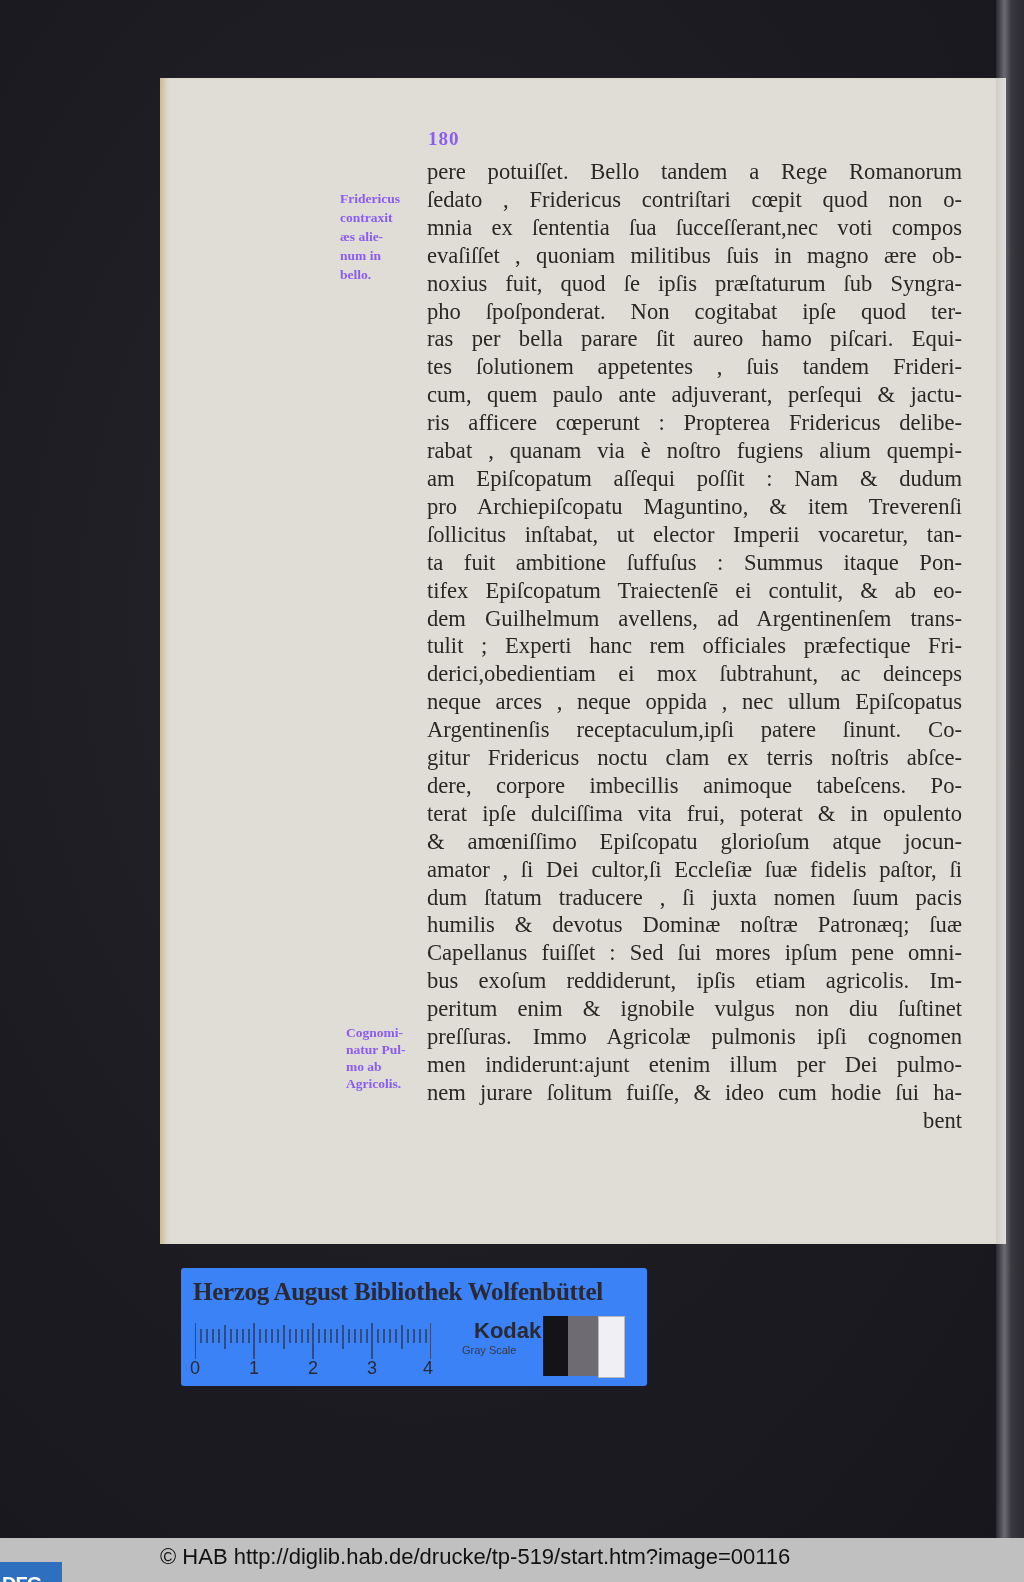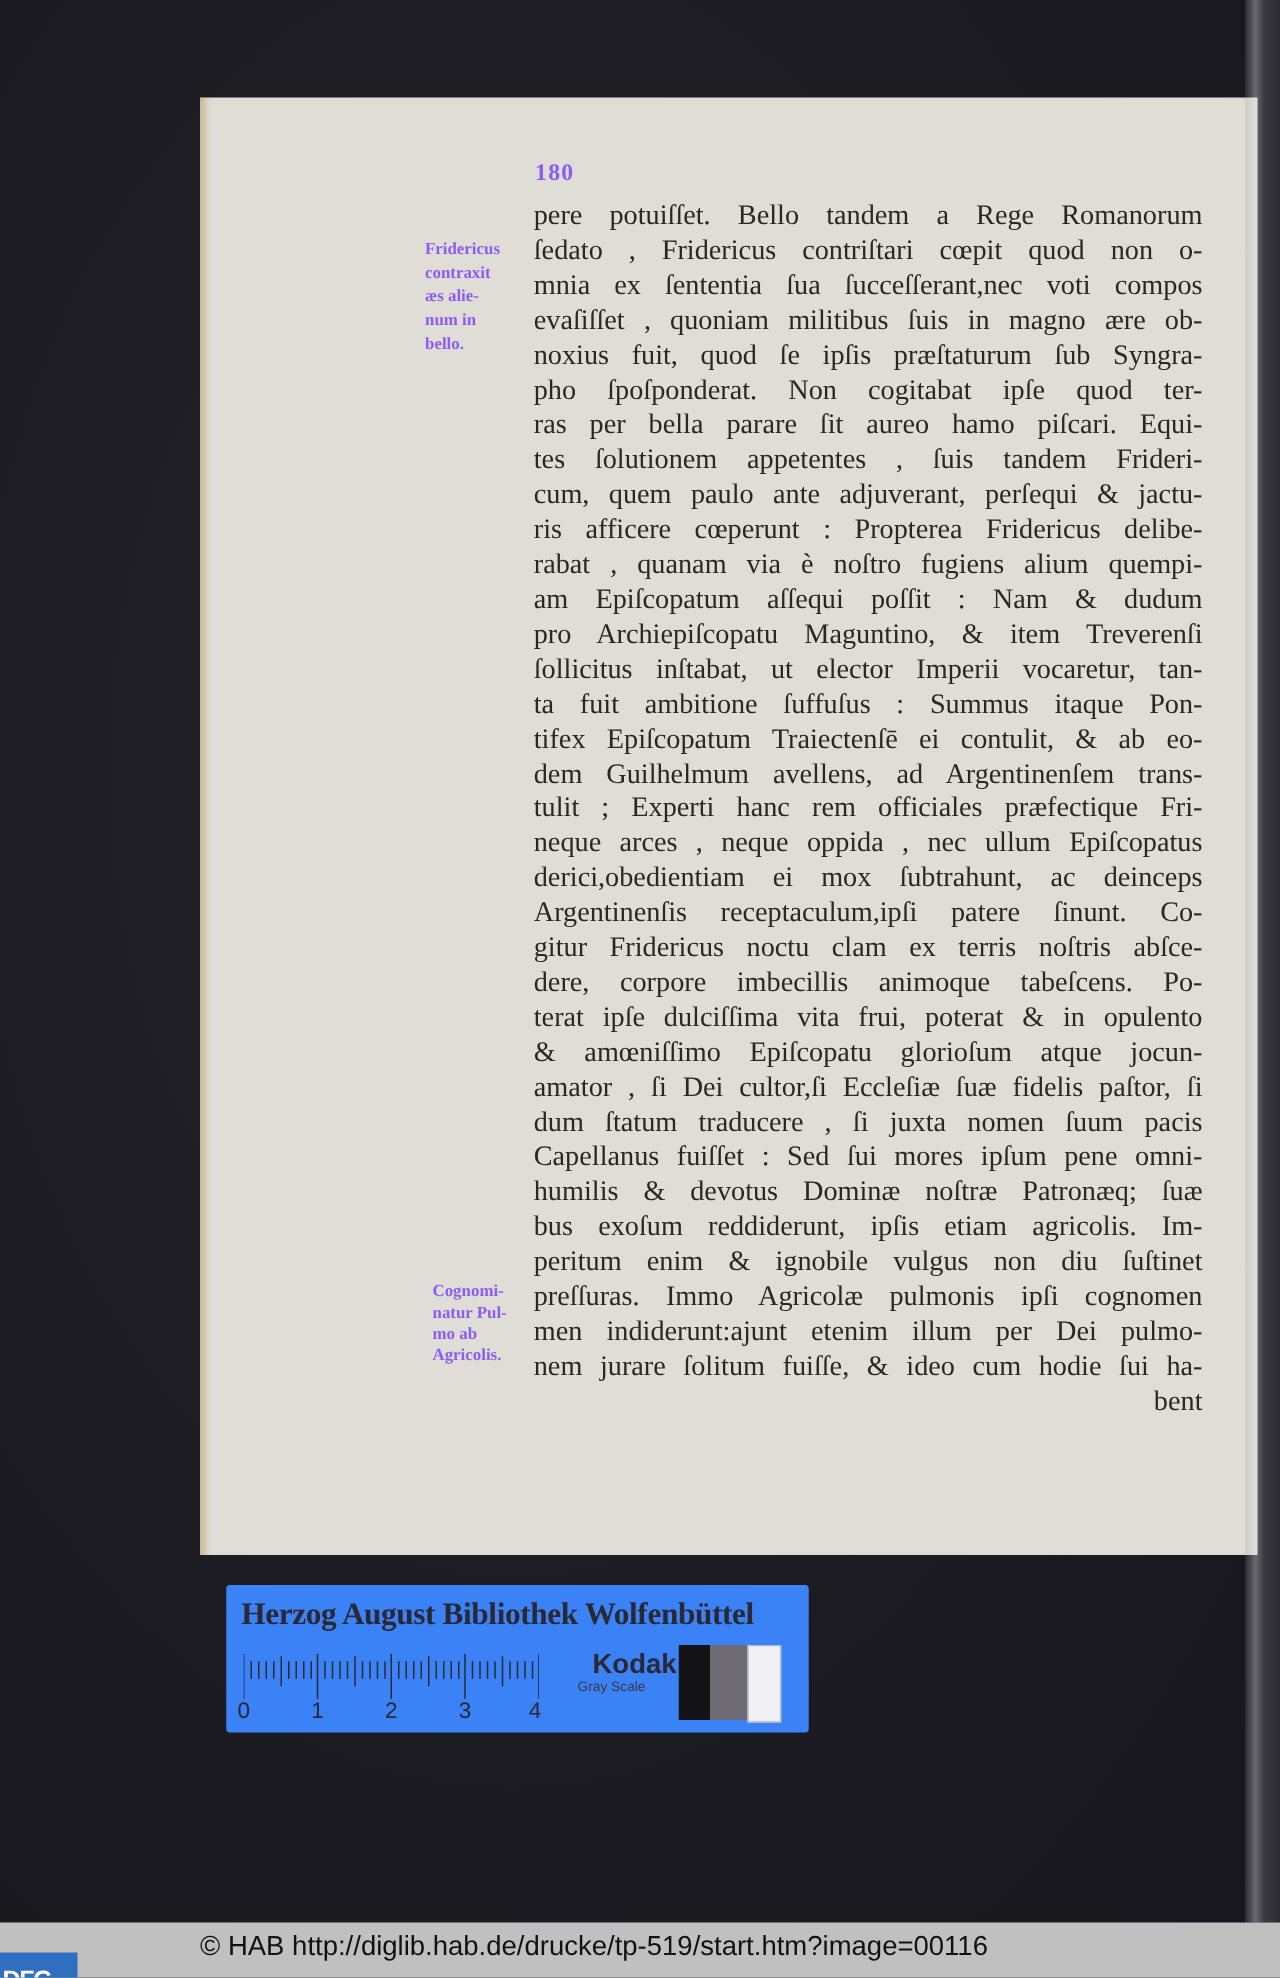--- a/index.html
+++ b/index.html
@@ -142,8 +142,8 @@
   <span class="line">tifex Epiſcopatum Traiectenſē ei contulit,  &amp; ab eo-</span>
   <span class="line">dem Guilhelmum avellens, ad Argentinenſem trans-</span>
   <span class="line">tulit ;   Experti hanc rem officiales præfectique Fri-</span>
+  <span class="line">derici,obedientiam ei mox ſubtrahunt, ac deinceps</span>
   <span class="line">neque arces , neque oppida , nec ullum Epiſcopatus</span>
-  <span class="line">derici,obedientiam ei mox ſubtrahunt, ac deinceps</span>
   <span class="line">Argentinenſis receptaculum,ipſi patere ſinunt. Co-</span>
   <span class="line">gitur Fridericus noctu clam ex terris noſtris abſce-</span>
   <span class="line">dere, corpore imbecillis animoque tabeſcens.  Po-</span>

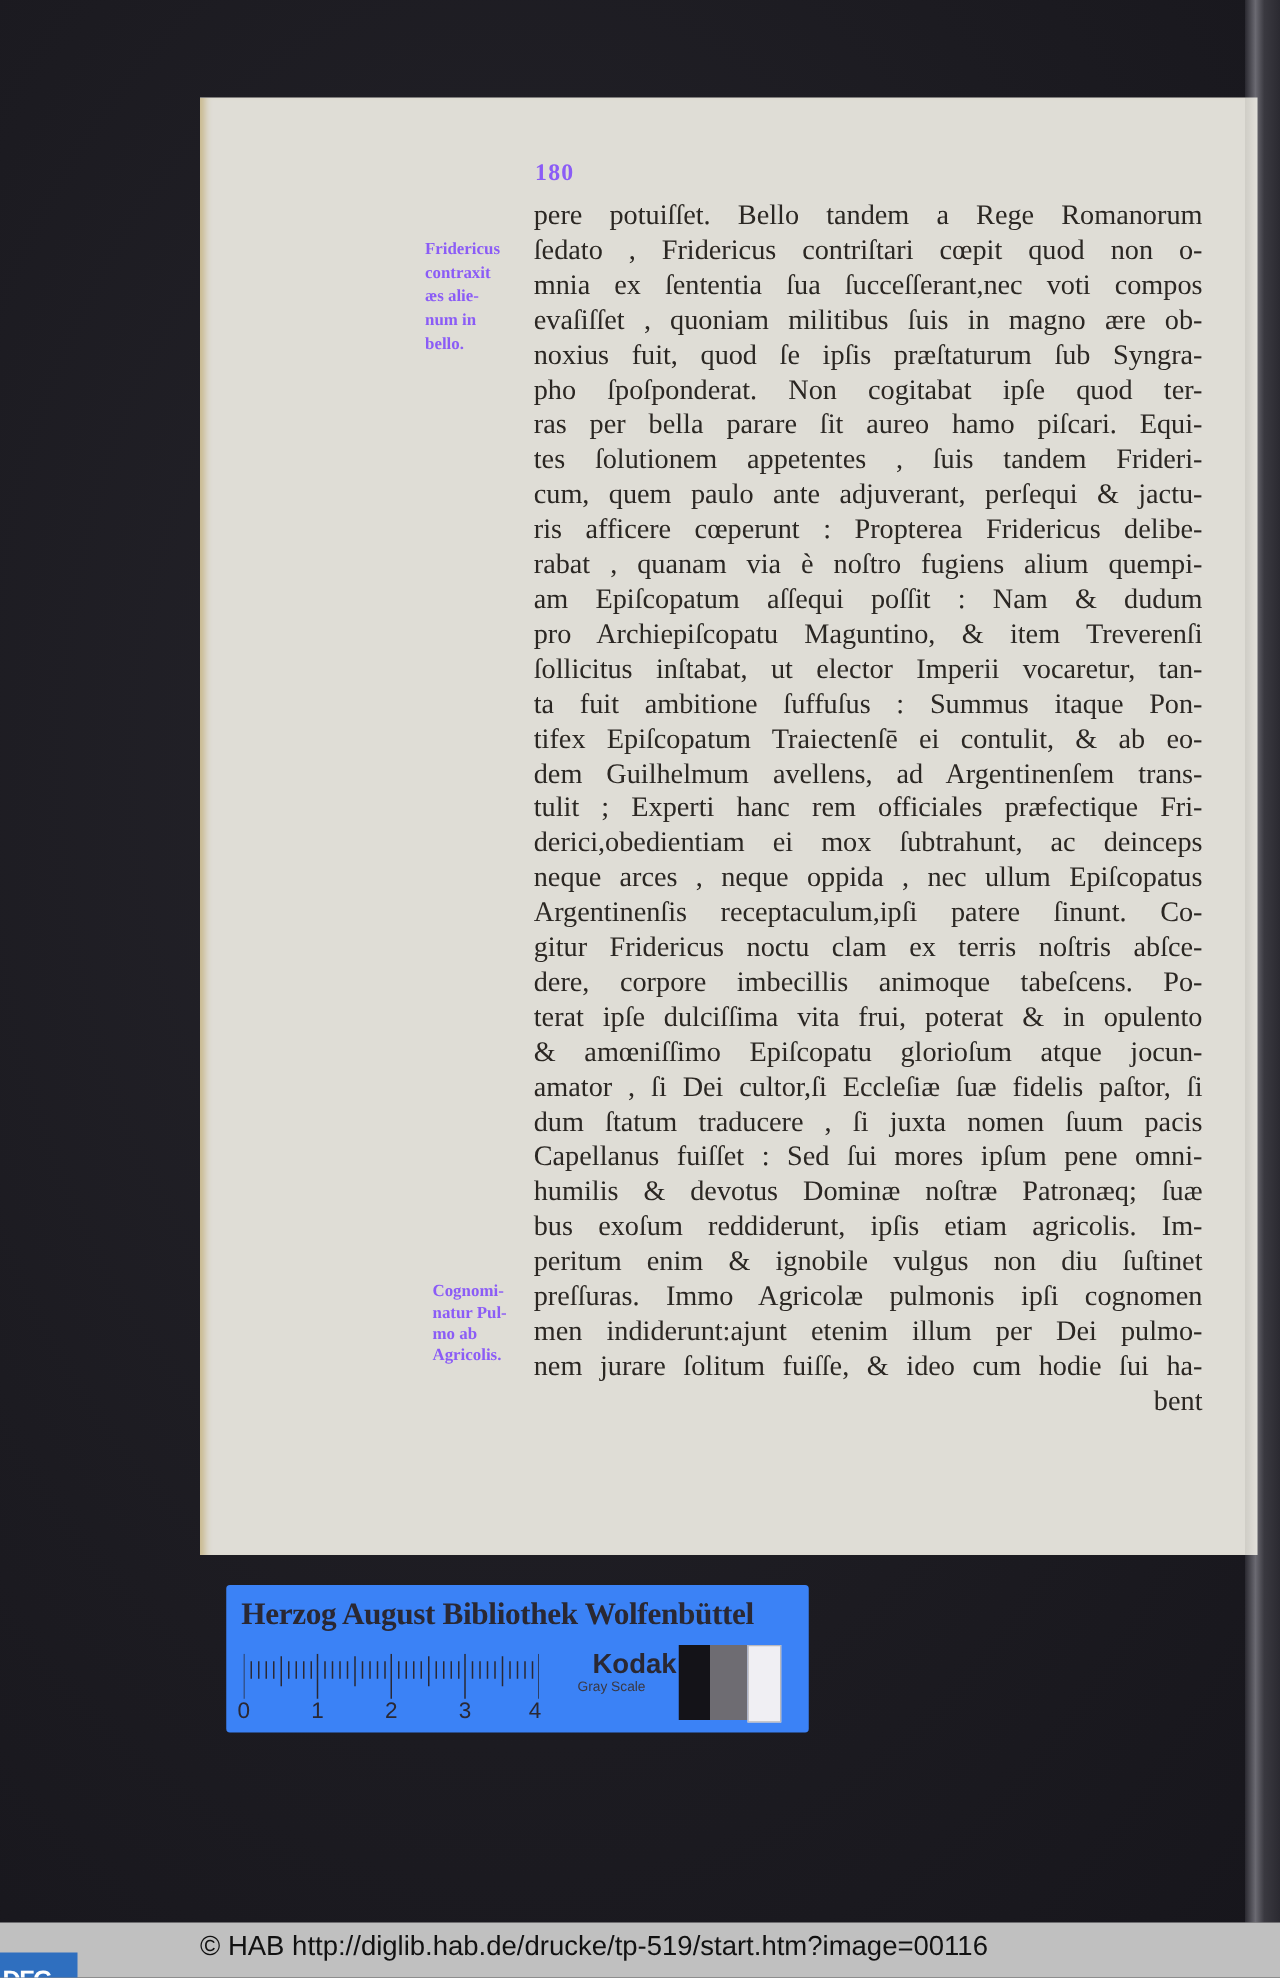--- a/index.html
+++ b/index.html
@@ -151,8 +151,8 @@
   <span class="line">&amp; amœniſſimo Epiſcopatu glorioſum atque jocun-</span>
   <span class="line">amator , ſi Dei cultor,ſi Eccleſiæ ſuæ fidelis paſtor, ſi</span>
   <span class="line">dum ſtatum traducere , ſi juxta nomen ſuum pacis</span>
+  <span class="line">humilis &amp; devotus Dominæ noſtræ Patronæq; ſuæ</span>
   <span class="line">Capellanus fuiſſet : Sed ſui mores ipſum pene omni-</span>
-  <span class="line">humilis &amp; devotus Dominæ noſtræ Patronæq; ſuæ</span>
   <span class="line">bus exoſum reddiderunt, ipſis etiam agricolis.  Im-</span>
   <span class="line">peritum enim &amp; ignobile vulgus non diu ſuſtinet</span>
   <span class="line">preſſuras.    Immo Agricolæ pulmonis ipſi cognomen</span>

